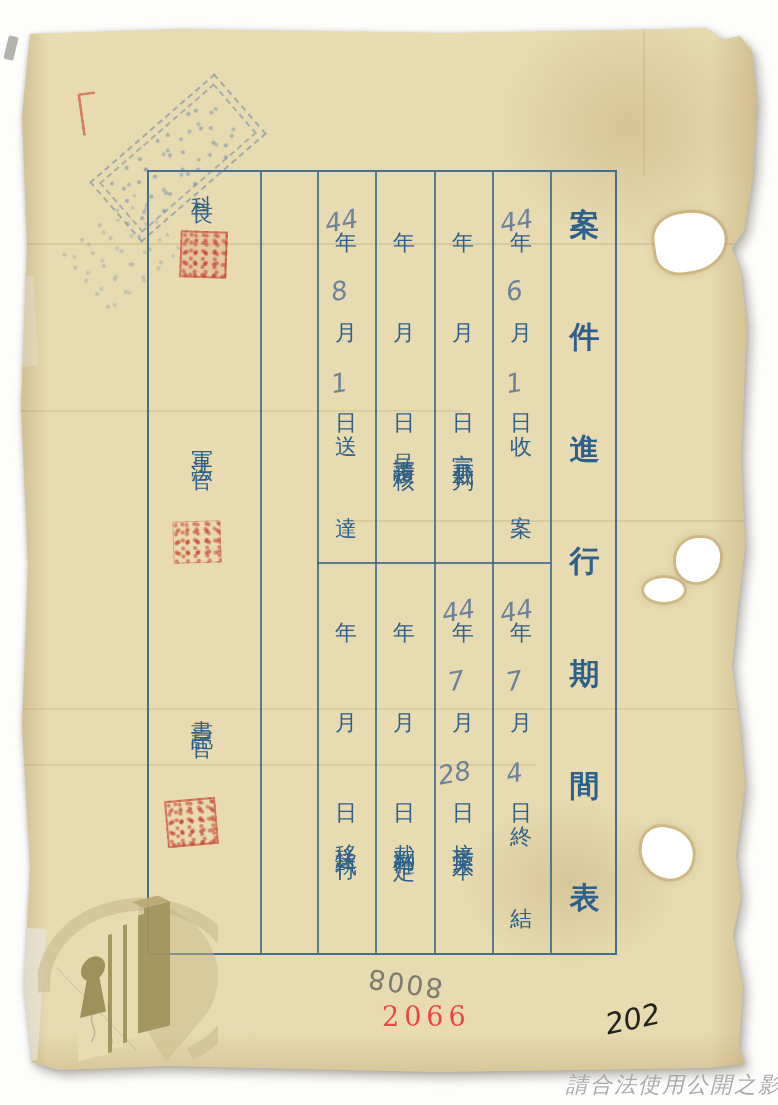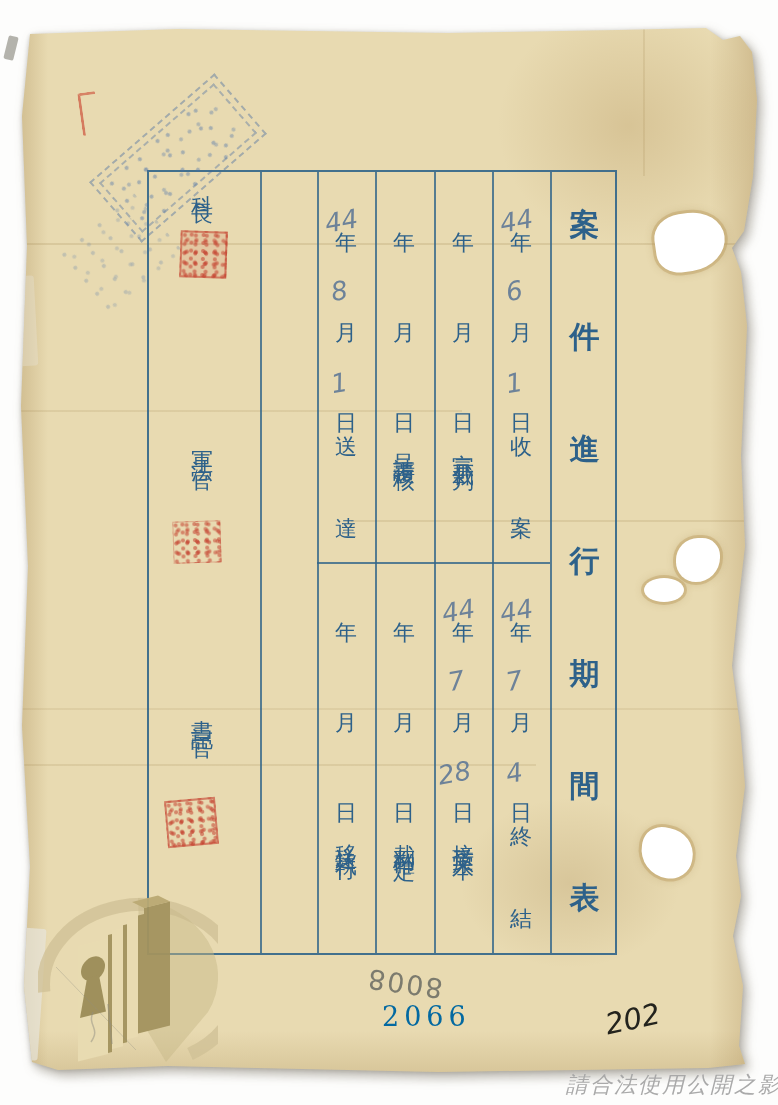--- a/index.html
+++ b/index.html
@@ -77,7 +77,7 @@
   
   .pencil-num{position:absolute;left:366px;top:968px;font-size:27px;color:#7c7b6e;
     font-family:"DejaVu Sans","Liberation Sans",sans-serif;transform:rotate(188deg);letter-spacing:2px;}
-  .print-num{position:absolute;left:382px;top:1001px;font-size:27px;color:#0369a1;letter-spacing:5px;}
+  .print-num{position:absolute;left:382px;top:1001px;font-size:27px;color:#ef4444;letter-spacing:5px;}
   .hand-num{position:absolute;left:605px;top:1002px;font-size:29px;color:#23231d;font-style:italic;
     font-family:"DejaVu Sans","Liberation Sans",sans-serif;transform:rotate(-12deg);}
   .watermark{position:absolute;left:566px;top:1070px;font-size:22px;color:#a6a6a6;letter-spacing:2px;

